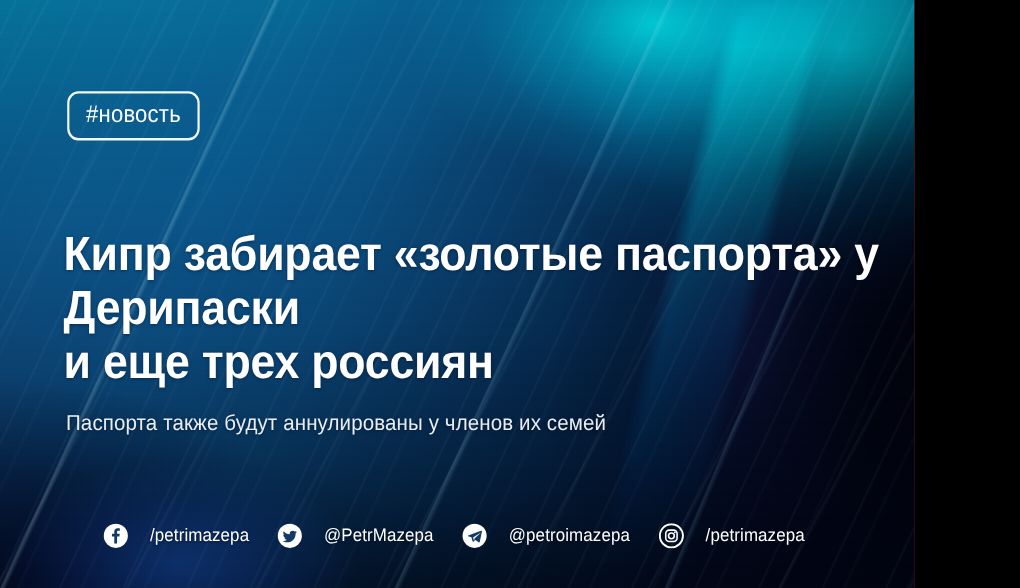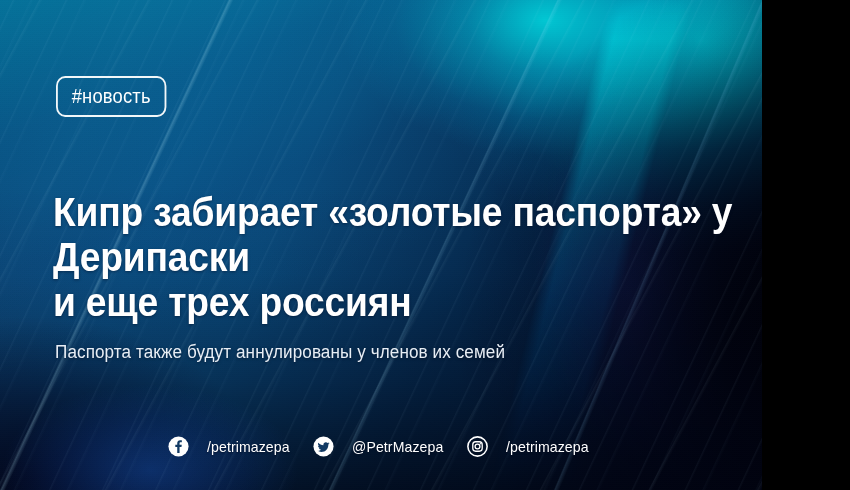--- a/index.html
+++ b/index.html
@@ -321,6 +321,15 @@
         <span class="social-label">@PetrMazepa</span>
       </div>
 
+      <div class="social-item">
+        <span class="social-icon">
+          <svg viewBox="0 0 24 24" width="21" height="21" aria-hidden="true">
+            <circle cx="12" cy="12" r="11.5" fill="#ffffff"></circle>
+            <path fill="#123a64" d="M18.1 7.1L5.9 11.8c-0.55 0.22-0.54 0.53-0.1 0.66l3.12 0.97 1.2 3.68c0.15 0.4 0.27 0.55 0.55 0.55 0.27 0 0.39-0.12 0.54-0.27l1.5-1.46 3.11 2.3c0.57 0.32 0.98 0.15 1.12-0.53l2.03-9.56c0.2-0.83-0.31-1.21-0.87-0.96zm-7.6 6.45l6.73-4.24c0.33-0.2 0.64-0.09 0.38 0.13l-5.76 5.2-0.22 2.4-1.13-3.49z"></path>
+          </svg>
+        </span>
+        <span class="social-label">@petroimazepa</span>
+      </div>
 
       <div class="social-item">
         <span class="social-icon">

